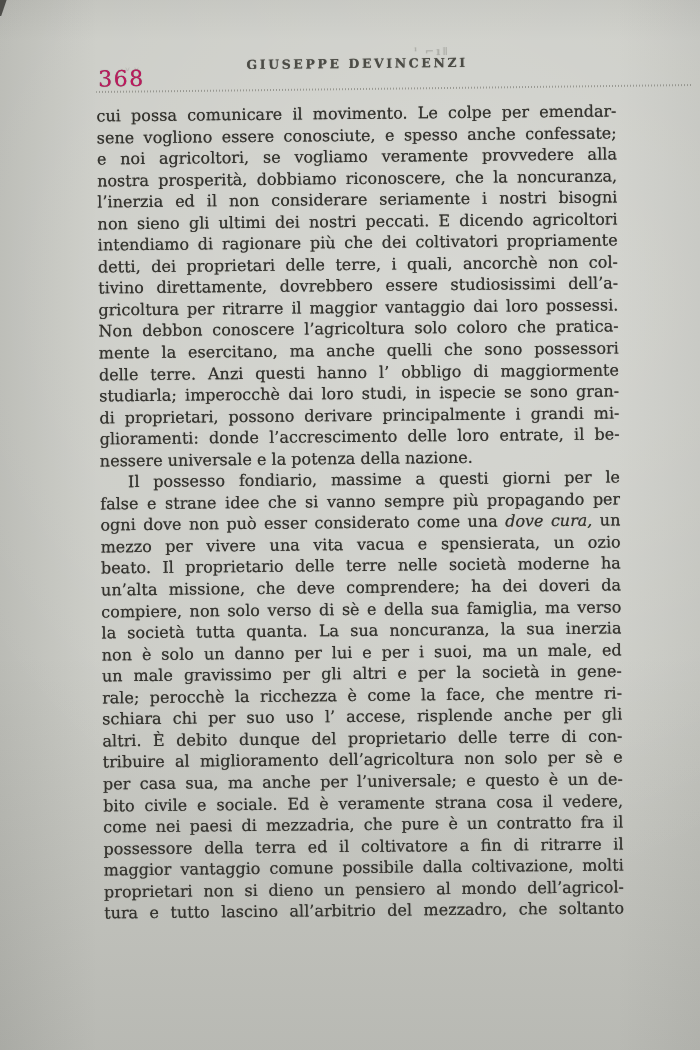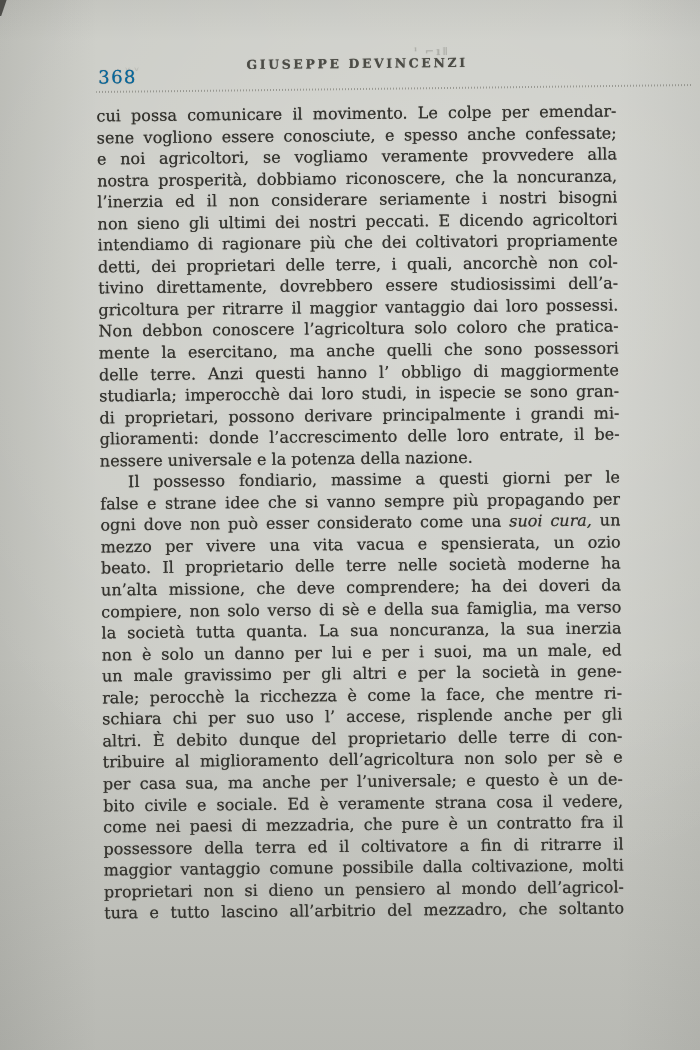--- a/index.html
+++ b/index.html
@@ -42,9 +42,9 @@
     position: absolute;
     left: 102px;
     top: 64px;
-    font-size: 18px;
+    font-size: 22px;
     letter-spacing: 1.5px;
-    color: #0369a1;
+    color: #be185d;
     text-shadow: 0 0 0.7px rgba(62,62,57,0.75);
   }
   .running-header {

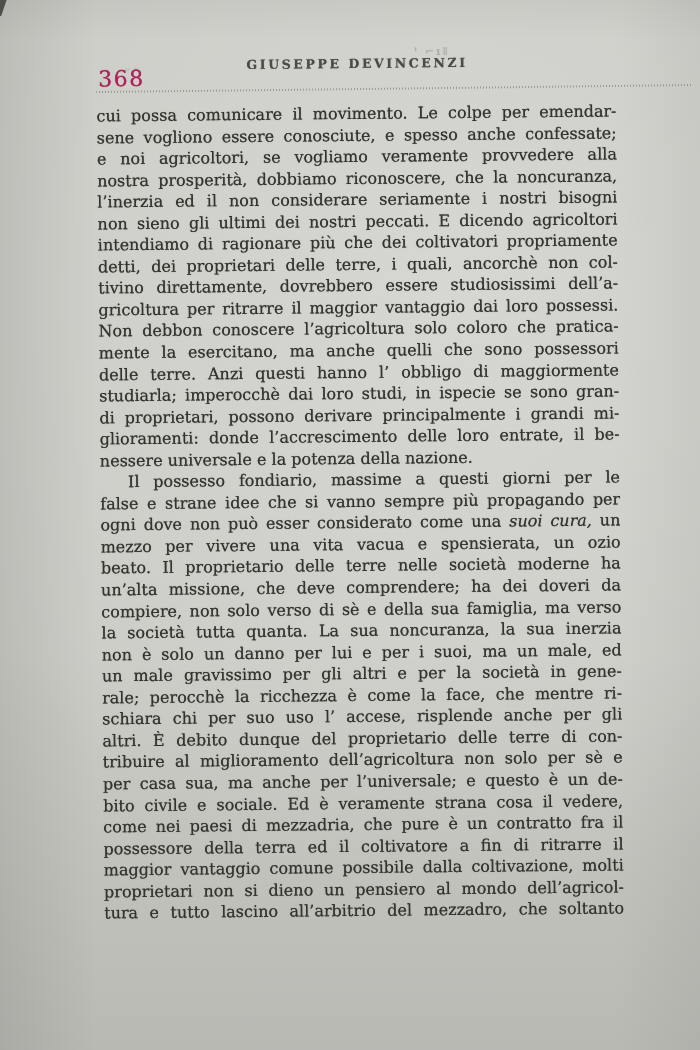--- a/index.html
+++ b/index.html
@@ -138,7 +138,7 @@
       <div class="line para-end"><span>nessere universale e la potenza della nazione.</span></div>
       <div class="line indent"><span>Il possesso fondiario, massime a questi giorni per le</span></div>
       <div class="line"><span>false e strane idee che si vanno sempre più propagando per</span></div>
-      <div class="line"><span>ogni dove non può esser considerato come una </span><i>suoi cura,</i><span> un</span></div>
+      <div class="line"><span>ogni dove non può esser considerato come una </span><i>dove cura,</i><span> un</span></div>
       <div class="line"><span>mezzo per vivere una vita vacua e spensierata, un ozio</span></div>
       <div class="line"><span>beato. Il proprietario delle terre nelle società moderne ha</span></div>
       <div class="line"><span>un’alta missione, che deve comprendere; ha dei doveri da</span></div>

